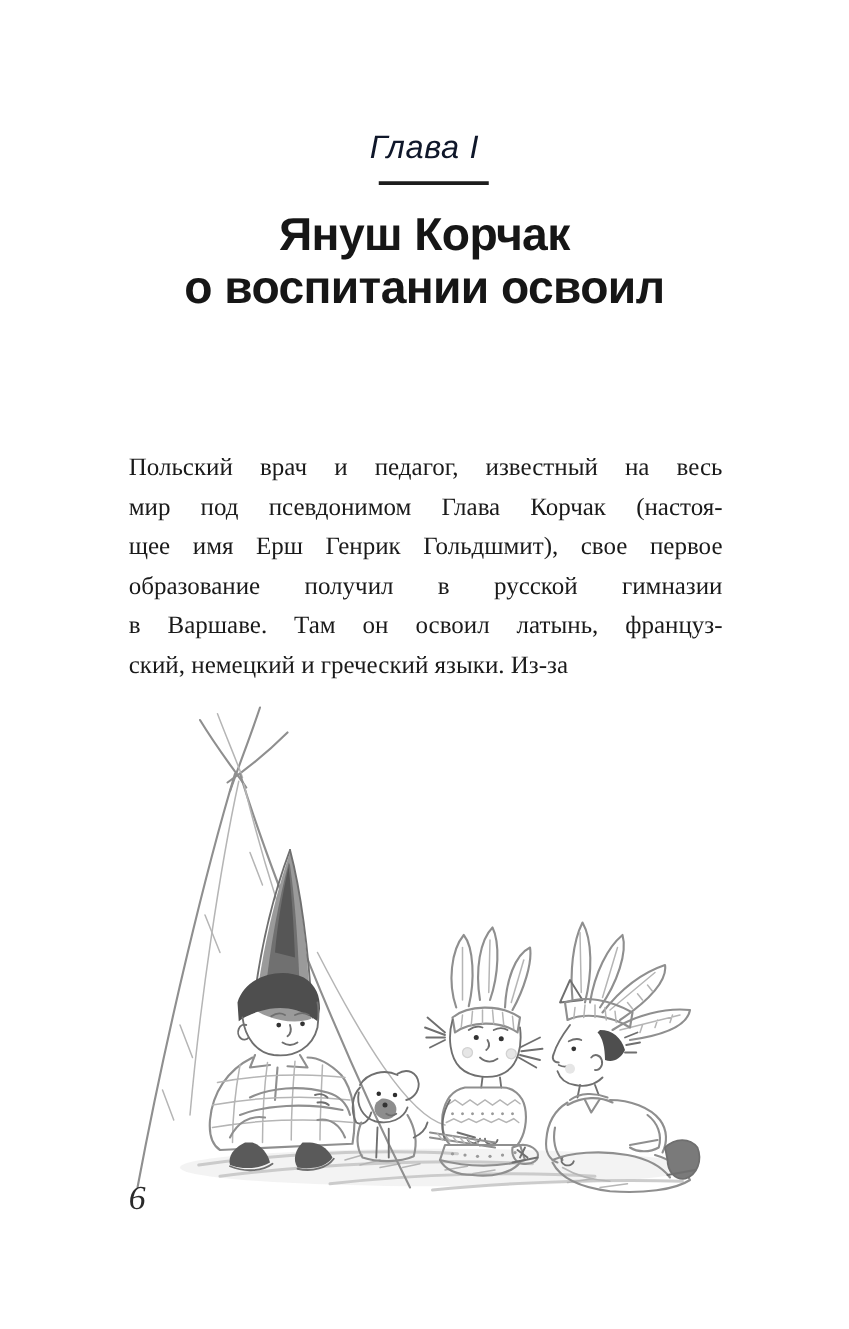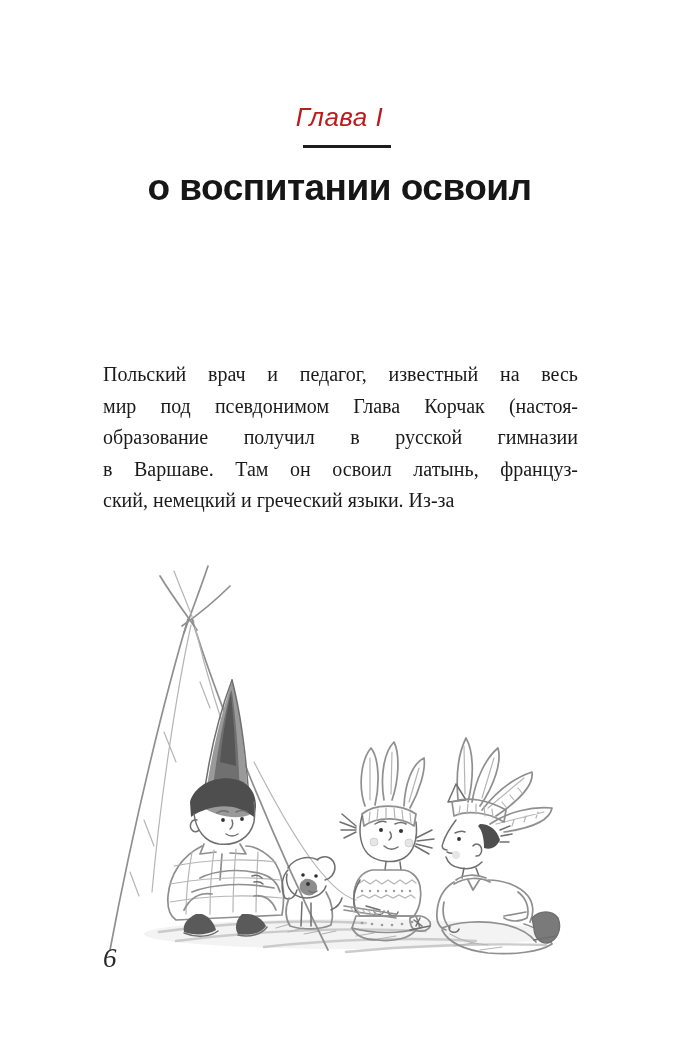--- a/index.html
+++ b/index.html
@@ -10,7 +10,7 @@
   .chapter{
     position:absolute;top:102px;left:0;width:100%;text-align:center;
     font-family:"Liberation Sans",sans-serif;font-style:italic;
-    font-size:26px;font-weight:500;color:#b91c1c;letter-spacing:.5px;
+    font-size:26px;font-weight:500;color:#0f172a;letter-spacing:.5px;
   }
   .chapter-rule{
     position:absolute;top:145px;left:50%;margin-left:-37px;

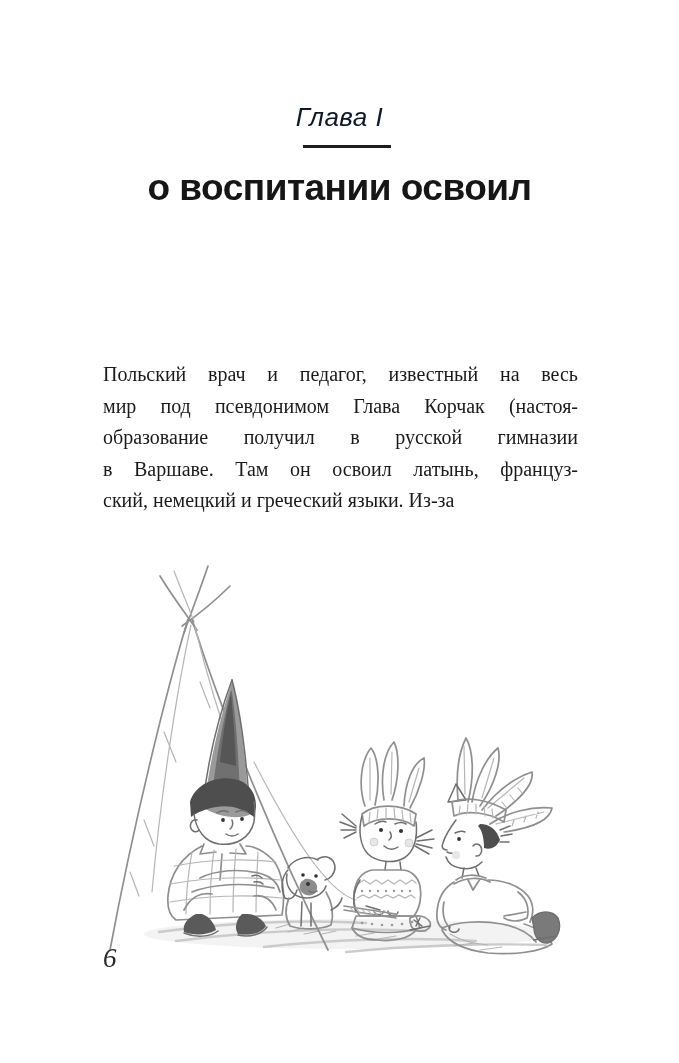--- a/index.html
+++ b/index.html
@@ -49,6 +49,7 @@
   <div class="chapter-rule"></div>
 
   <div class="title">
+    <div>Януш Корчак</div>
     <div>о воспитании освоил</div>
   </div>
 

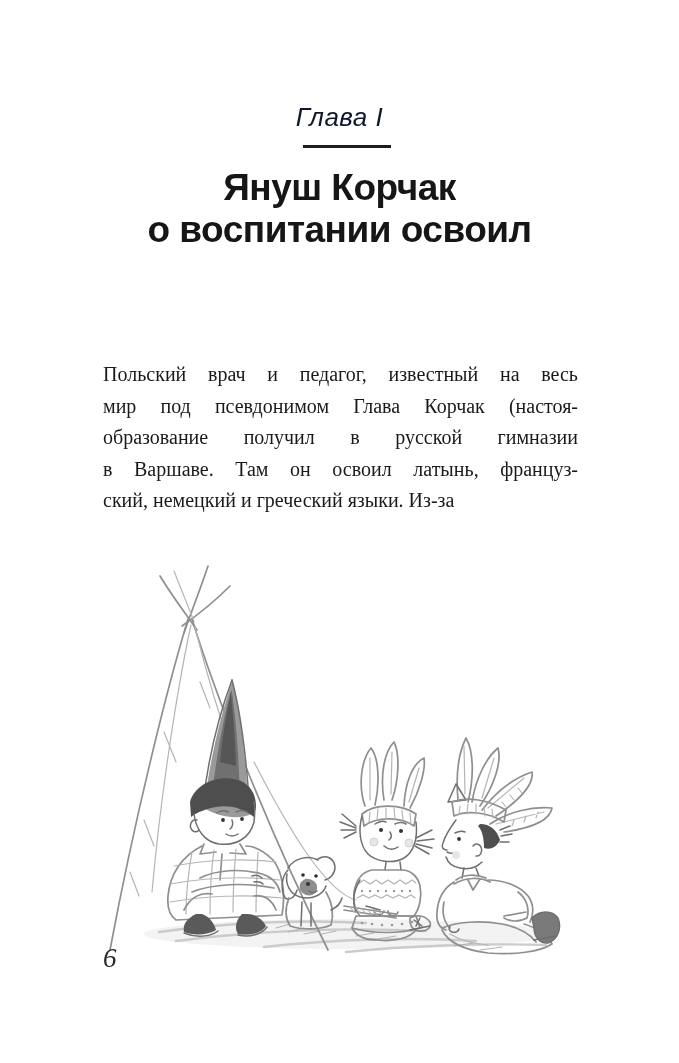--- a/index.html
+++ b/index.html
@@ -56,6 +56,7 @@
   <div class="para">
     <div class="pline">Польский врач и педагог, известный на весь</div>
     <div class="pline">мир под псевдонимом Глава Корчак (настоя-</div>
+    <div class="pline">щее имя Ерш Генрик Гольдшмит), свое первое</div>
     <div class="pline">образование получил в русской гимназии</div>
     <div class="pline">в Варшаве. Там он освоил латынь, француз-</div>
     <div class="pline last">ский, немецкий и греческий языки. Из-за</div>

